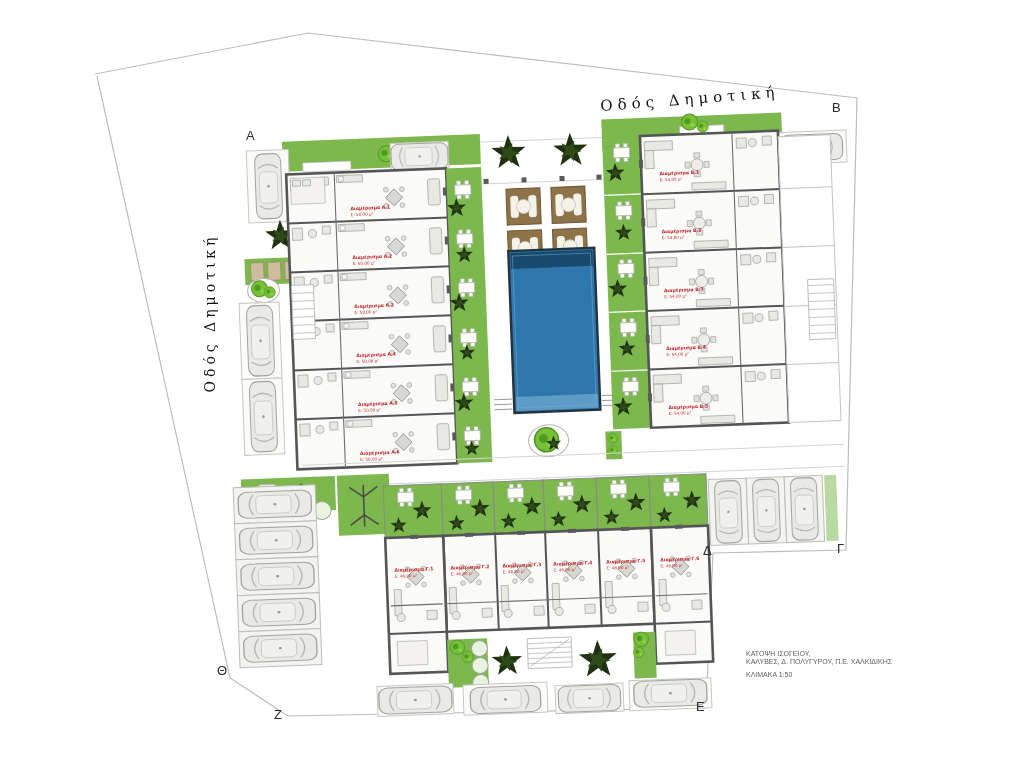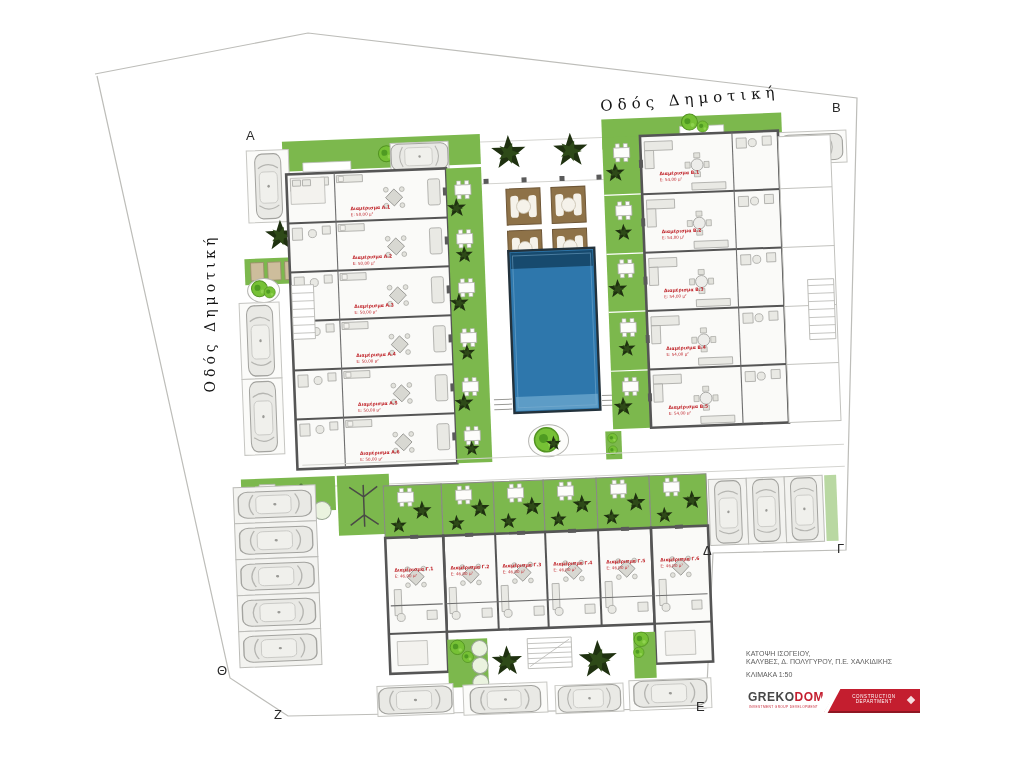--- a/index.html
+++ b/index.html
@@ -469,22 +469,7 @@
 </div>
 <div class="tbscale" style="left:746px;top:671px;">ΚΛΙΜΑΚΑ 1:50</div>
 
-<div id="logo">
-  <div class="brand">
-    <span class="b1">GREKO</span><span class="b2">DOM</span>
-  </div>
-  <div class="tagline">INVESTMENT GROUP DEVELOPMENT</div>
-  <div class="banner">
-    <div class="bannertxt">
-      <div>CONSTRUCTION</div>
-      <div>DEPARTMENT</div>
-    </div>
-    <div class="emblem"></div>
-  </div>
-  <div class="stripe" style="left:74px;"></div>
-  <div class="stripe" style="left:84px;"></div>
+
 </div>
 
-</div>
-
 </body></html>

